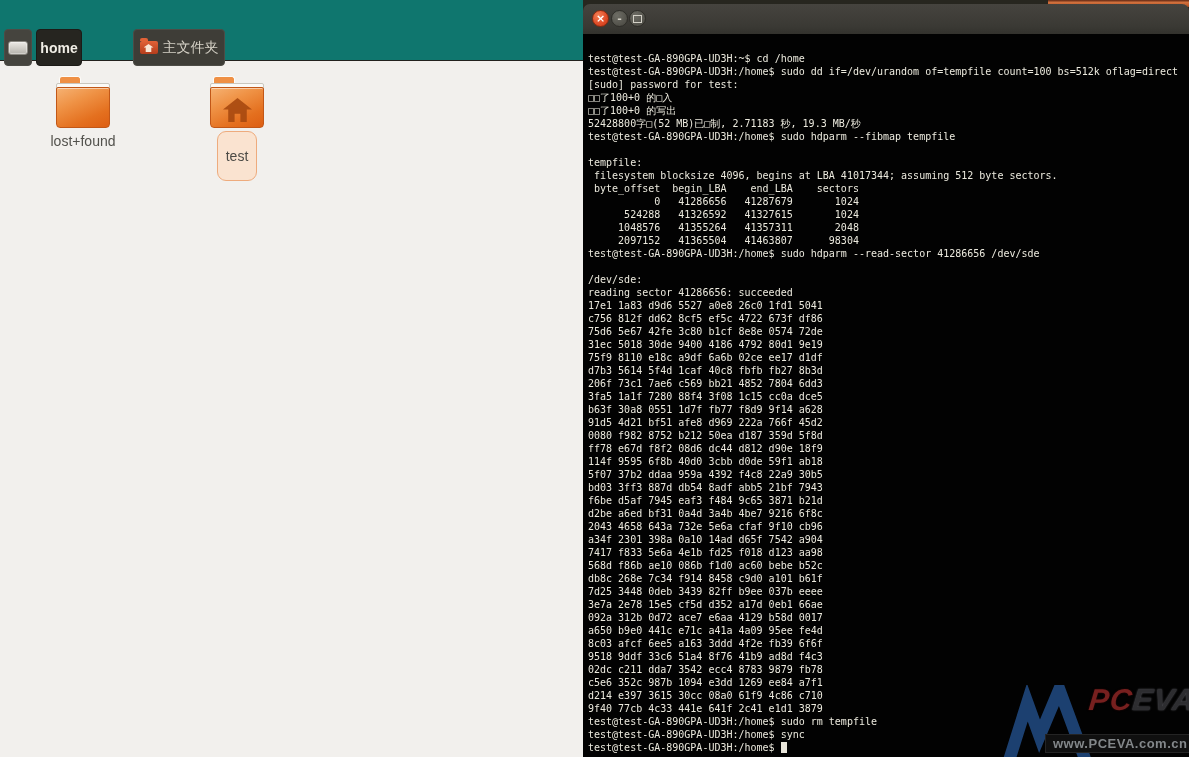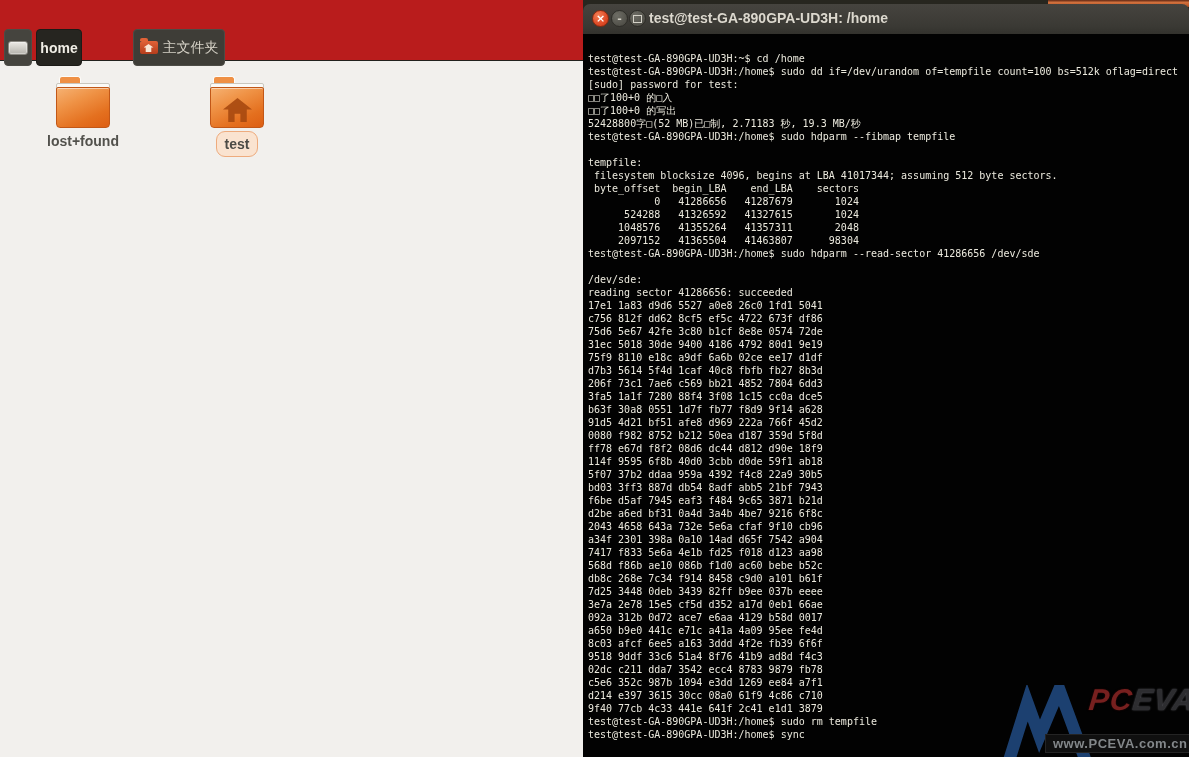--- a/index.html
+++ b/index.html
@@ -118,7 +118,6 @@
       <span class="wbtn max">
         <i class="glyph-box"></i>
       </span>
-      <span class="term-title">test@test-GA-890GPA-UD3H: /home</span>
     </div>
     <div class="term-body">
       <pre class="term-out">test@test-GA-890GPA-UD3H:~$ cd /home

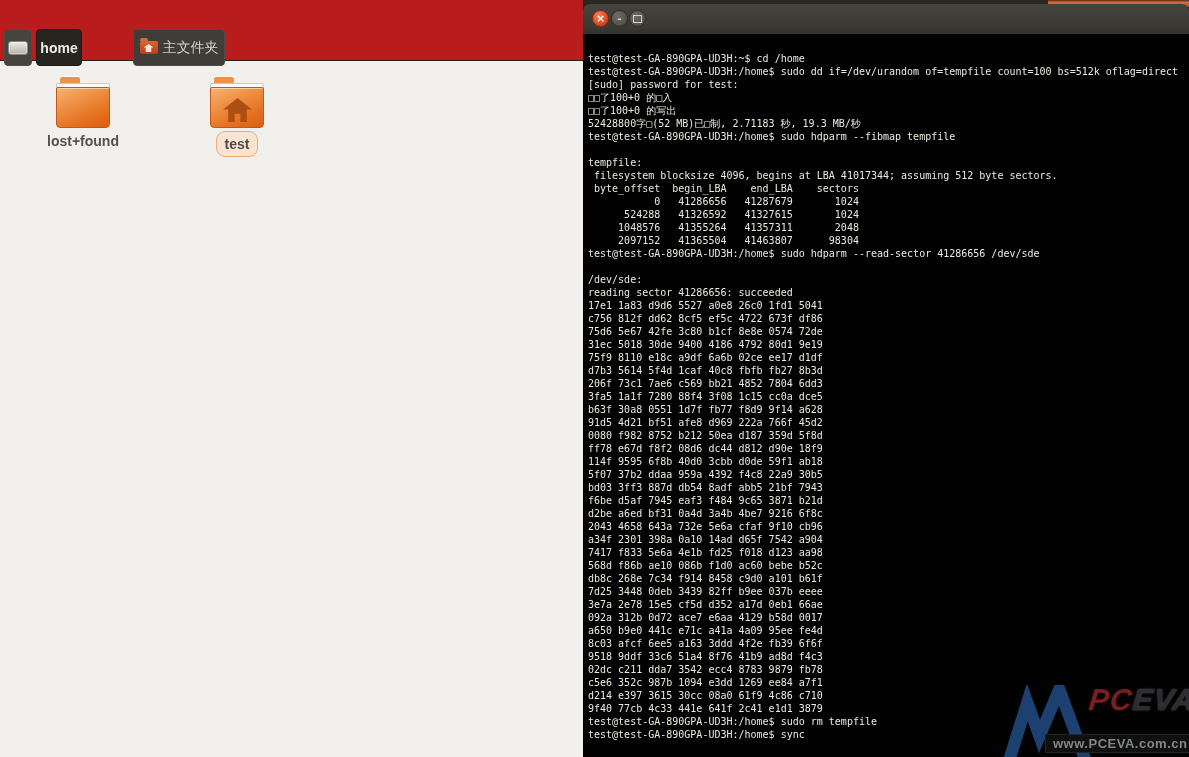--- a/index.html
+++ b/index.html
@@ -11,7 +11,7 @@
 
   
   .fm{position:absolute;left:0;top:0;width:583px;height:757px;background:#f2f0ed;}
-  .fm-toolbar{position:absolute;left:0;top:0;width:583px;height:61px;background:#b91c1c;border-bottom:1px solid #23221e;box-sizing:border-box;}
+  .fm-toolbar{position:absolute;left:0;top:0;width:583px;height:61px;background:#0f766e;border-bottom:1px solid #23221e;box-sizing:border-box;}
   .crumb{position:absolute;top:29px;height:37px;box-sizing:border-box;display:flex;align-items:center;justify-content:center;gap:5px;
     background:#403f39;border:1px solid #4d4c46;border-radius:4px;color:#d6d2c7;font-size:14px;font-family:"Liberation Sans",sans-serif;cursor:pointer;padding:0;}
   .crumb.drive{left:4px;width:28px;background:#45443e;}

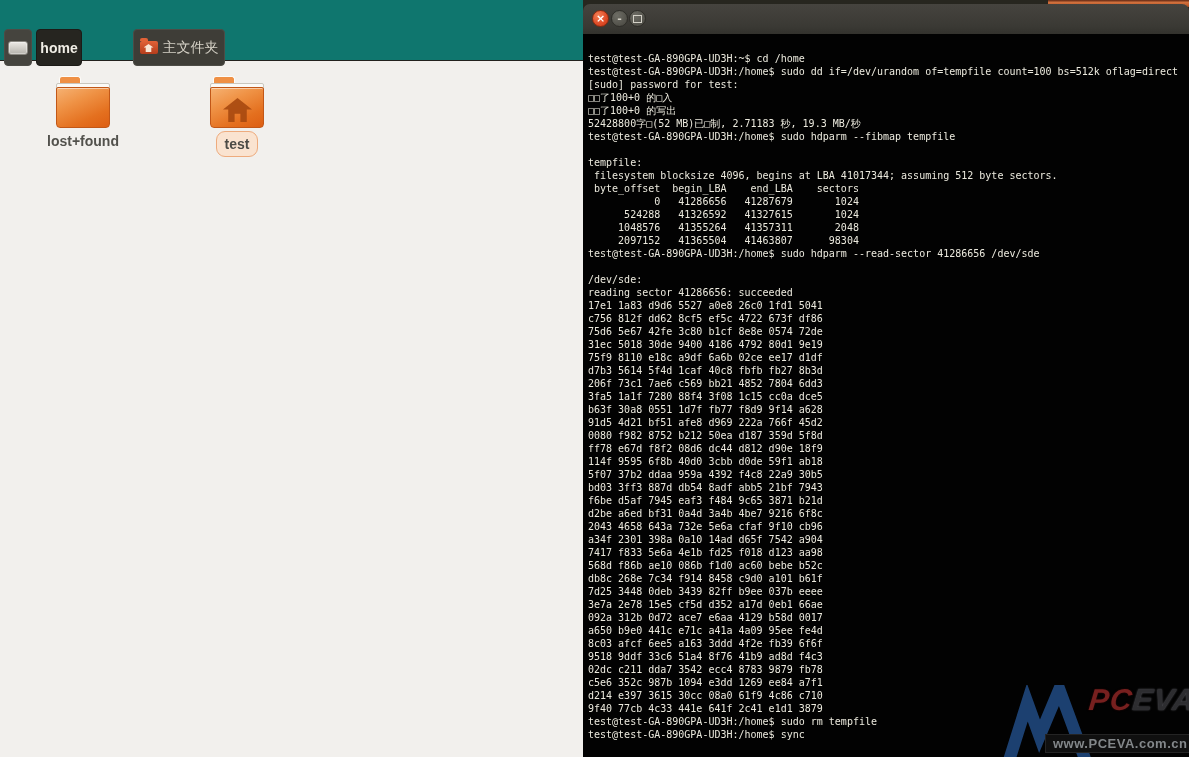--- a/index.html
+++ b/index.html
@@ -38,7 +38,7 @@
     box-shadow:inset 0 1px 0 rgba(255,255,255,.5);}
   .house{position:absolute;z-index:3;left:13px;top:22px;width:29px;height:24px;background:#a84a10;opacity:.92;
     clip-path:polygon(50% 0,100% 48%,82% 48%,82% 100%,60% 100%,60% 66%,40% 66%,40% 100%,18% 100%,18% 48%,0 48%);}
-  .flabel{margin-top:5px;font-size:14px;color:#52514c;font-weight:bold;}
+  .flabel{margin-top:5px;font-size:14px;color:#52514c;}
   .flabel.pill{display:table;margin:3px auto 0;padding:4px 8px;background:#fae3d0;border:1px solid #eeab7d;border-radius:9px;color:#4c4b46;}
 
   

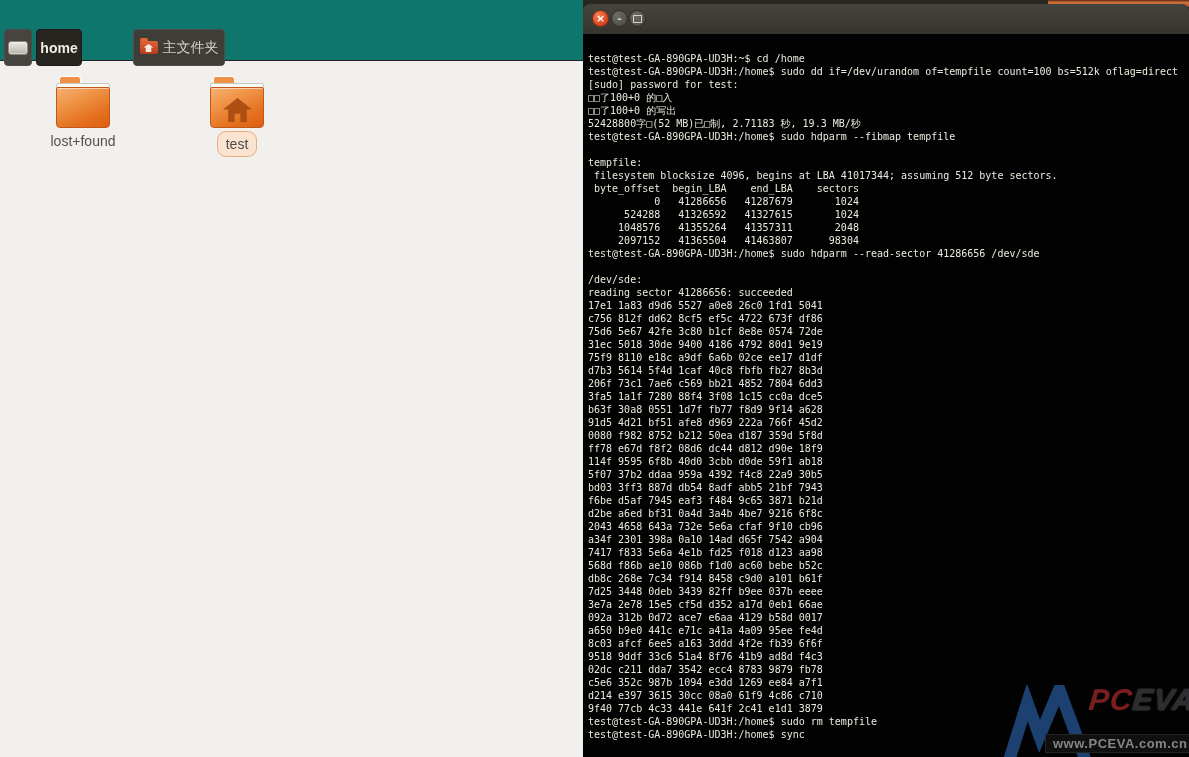--- a/index.html
+++ b/index.html
@@ -39,7 +39,7 @@
   .house{position:absolute;z-index:3;left:13px;top:22px;width:29px;height:24px;background:#a84a10;opacity:.92;
     clip-path:polygon(50% 0,100% 48%,82% 48%,82% 100%,60% 100%,60% 66%,40% 66%,40% 100%,18% 100%,18% 48%,0 48%);}
   .flabel{margin-top:5px;font-size:14px;color:#52514c;}
-  .flabel.pill{display:table;margin:3px auto 0;padding:4px 8px;background:#fae3d0;border:1px solid #eeab7d;border-radius:9px;color:#4c4b46;}
+  .flabel.pill{display:table;margin:3px auto 0;padding:16px 8px;background:#fae3d0;border:1px solid #eeab7d;border-radius:9px;color:#4c4b46;}
 
   
   .term{position:absolute;left:583px;top:4px;width:606px;height:753px;border-radius:7px 7px 0 0;overflow:hidden;}

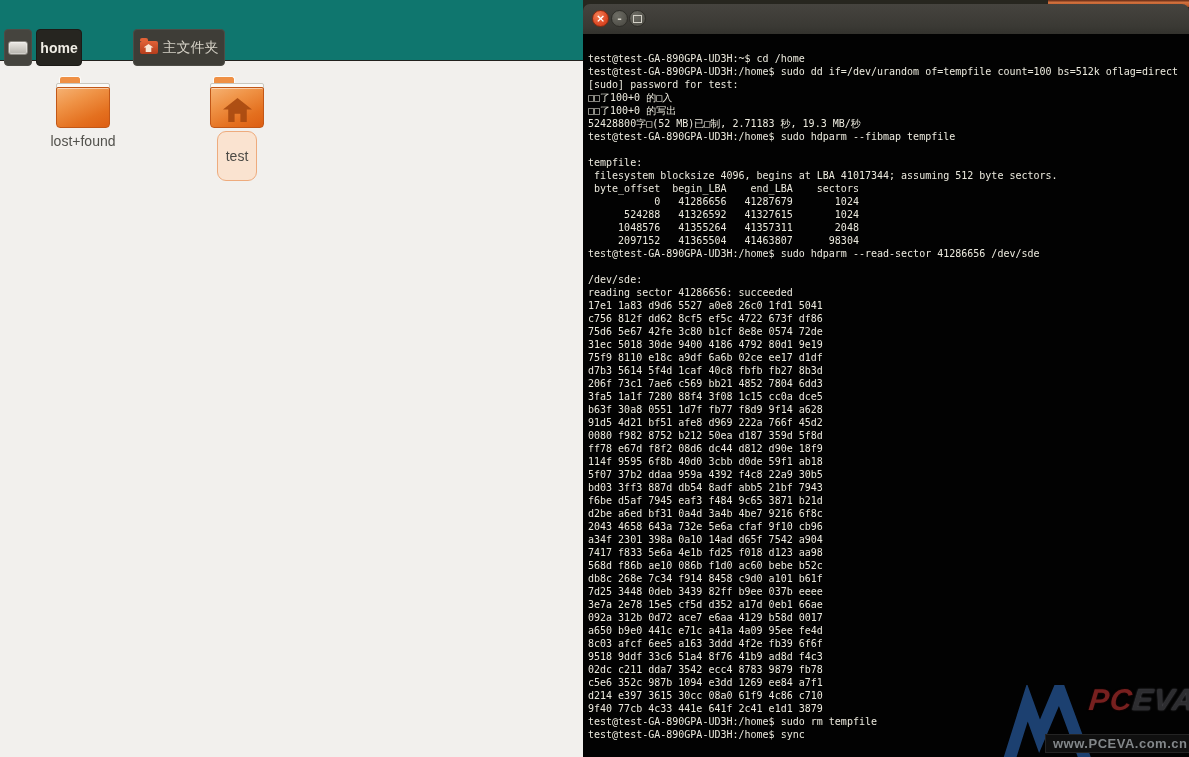--- a/index.html
+++ b/index.html
@@ -173,6 +173,7 @@
 9f40 77cb 4c33 441e 641f 2c41 e1d1 3879
 test@test-GA-890GPA-UD3H:/home$ sudo rm tempfile
 test@test-GA-890GPA-UD3H:/home$ sync</pre>
+      <div class="prompt-row"><span>test@test-GA-890GPA-UD3H:/home$ </span><span class="cursor"></span></div>
 
       <div class="watermark">
         <svg class="wm-mark" viewBox="0 0 100 80">

